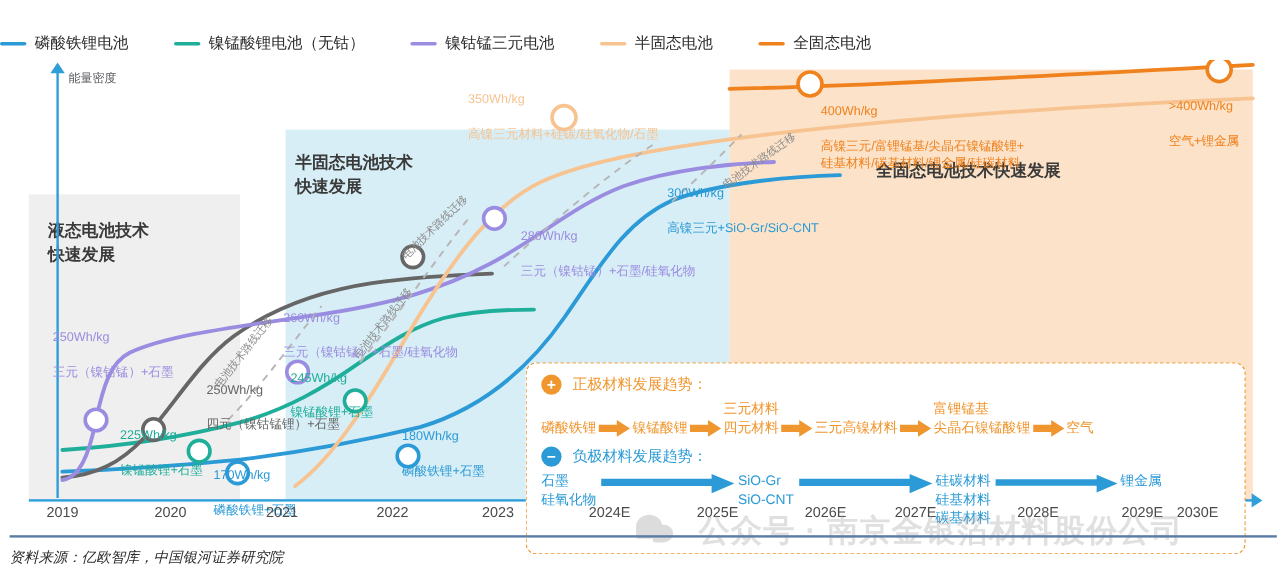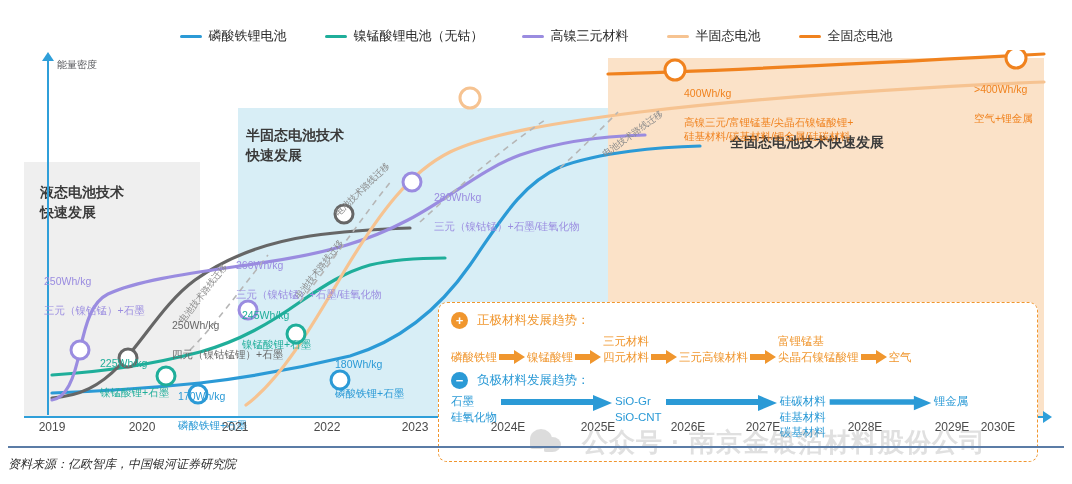--- a/index.html
+++ b/index.html
@@ -15,7 +15,7 @@
   
   .legend{
     position:absolute;left:0;top:26px;width:1072px;height:20px;
-    display:flex;justify-content:center;align-items:center;gap:38px;
+    display:flex;align-items:center;gap:38px;
   }
   .leg-item{display:flex;align-items:center;gap:7px;}
   .leg-line{width:22px;height:3px;border-radius:2px;display:block;}

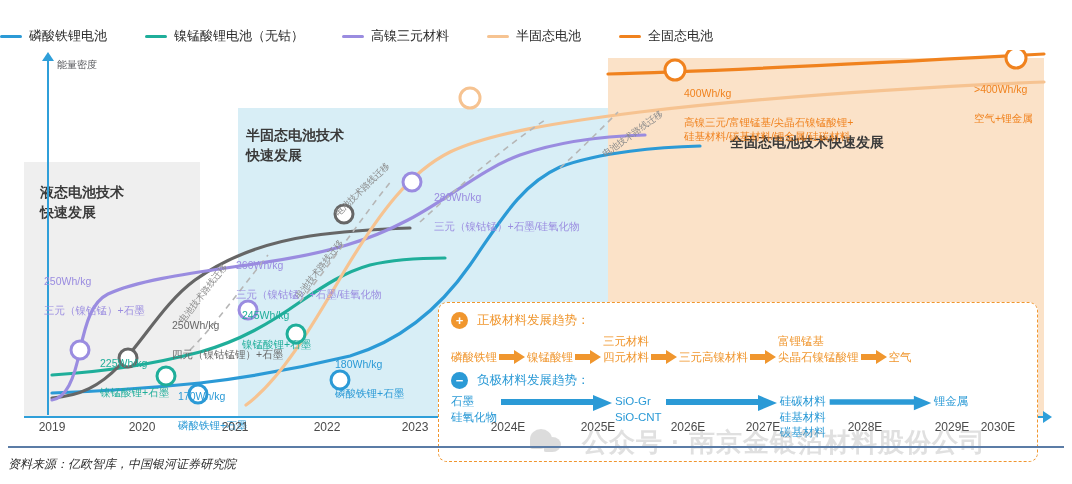--- a/index.html
+++ b/index.html
@@ -108,7 +108,7 @@
     </div>
     <div class="leg-item">
       <span class="leg-line" style="background:#9a8ce0"></span>
-      <span class="leg-lbl">高镍三元材料</span>
+      <span class="leg-lbl">镍钴锰三元电池</span>
     </div>
     <div class="leg-item">
       <span class="leg-line" style="background:#f6c391"></span>

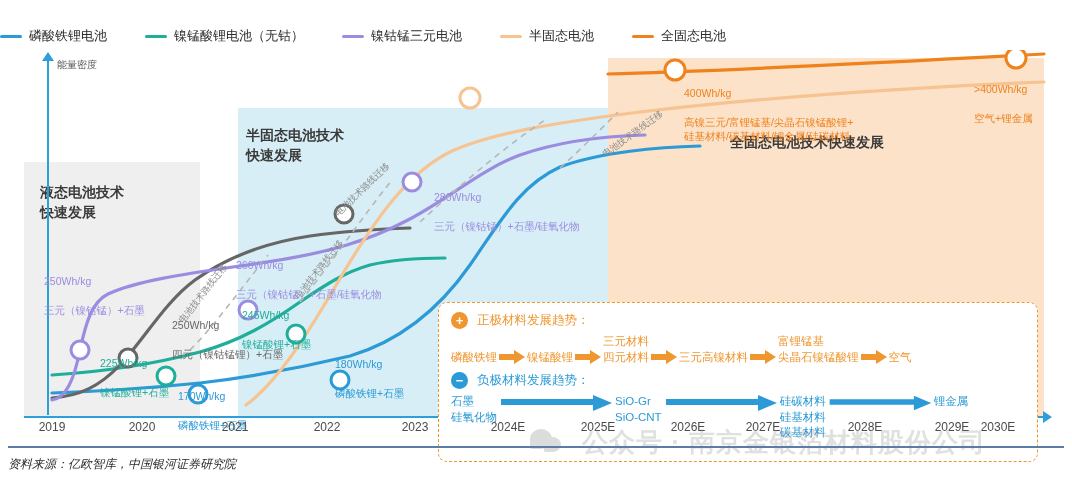--- a/index.html
+++ b/index.html
@@ -222,6 +222,10 @@
     </div>
 
 
+    <div class="cal" style="left:390px;top:12px;color:#f6c391">
+      <b>350Wh/kg</b><br>
+      <b>高镍三元材料+硅碳/硅氧化物/石墨</b>
+    </div>
 
     <div class="cal" style="left:684px;top:22px;color:#f0821e">
       <b>400Wh/kg</b><br>

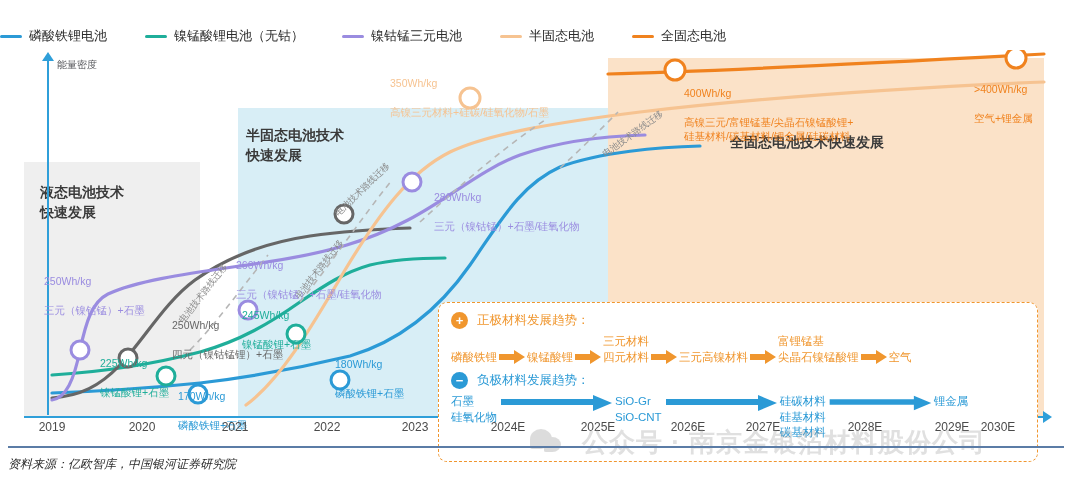--- a/index.html
+++ b/index.html
@@ -221,6 +221,10 @@
       <b>三元（镍钴锰）+石墨/硅氧化物</b>
     </div>
 
+    <div class="cal" style="left:556px;top:90px;color:#2b9ad6">
+      <b>300Wh/kg</b><br>
+      <b>高镍三元+SiO-Gr/SiO-CNT</b>
+    </div>
 
     <div class="cal" style="left:390px;top:12px;color:#f6c391">
       <b>350Wh/kg</b><br>

